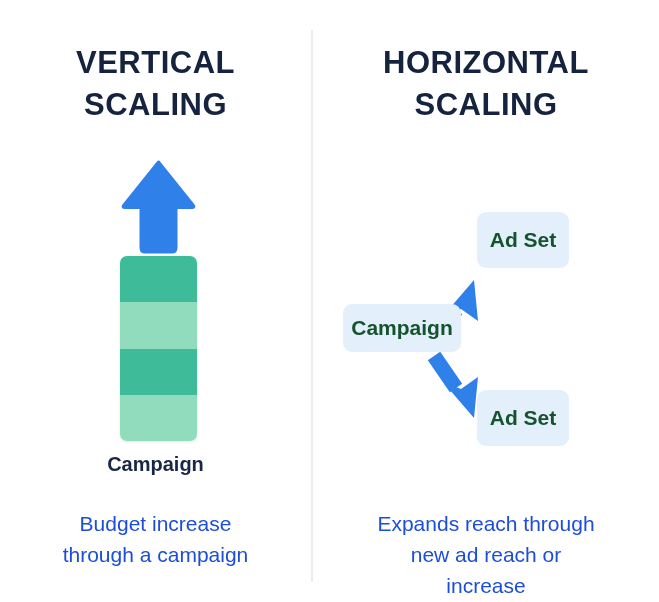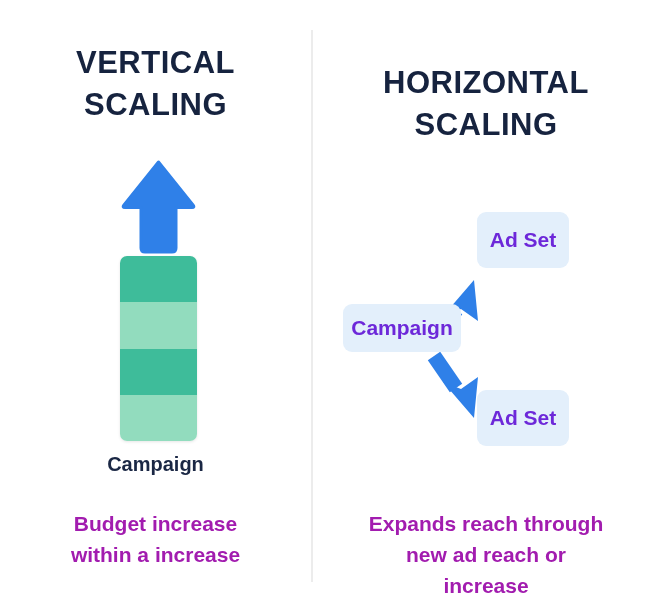--- a/index.html
+++ b/index.html
@@ -55,7 +55,7 @@
     color: #16233f;
   }
   .panel.left  .panel-title { top: 26px; }
-  .panel.right .panel-title { top: 26px; margin-top: 20px; }
+  .panel.right .panel-title { top: 26px; }
 
   
   .panel-caption {

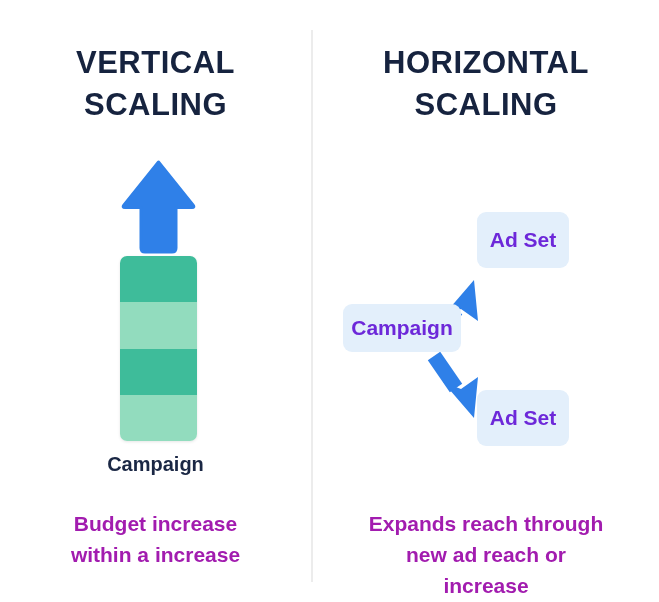--- a/index.html
+++ b/index.html
@@ -113,7 +113,7 @@
     justify-content: center;
     font-size: 21px;
     font-weight: bold;
-    color: #6d28d9;
+    color: #14532d;
     box-sizing: border-box;
   }
   .node-campaign { left: 30px;  top: 288px; width: 118px; height: 48px; }

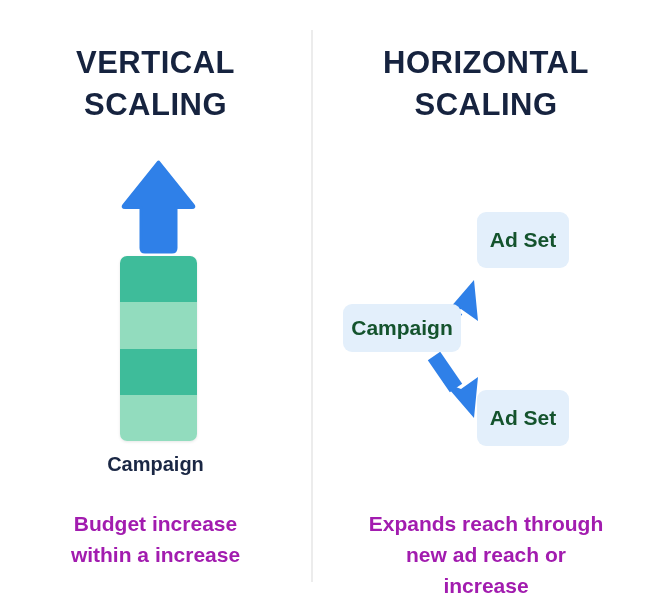--- a/index.html
+++ b/index.html
@@ -64,9 +64,9 @@
     right: 0;
     text-align: center;
     font-size: 21px;
-    font-weight: bold;
+    font-weight: normal;
     line-height: 1.48;
-    color: #a21caf;
+    color: #1d4ed8;
   }
   .panel.left  .panel-caption { top: 492px; padding: 0 20px; }
   .panel.right .panel-caption { top: 492px; padding: 0 22px; }

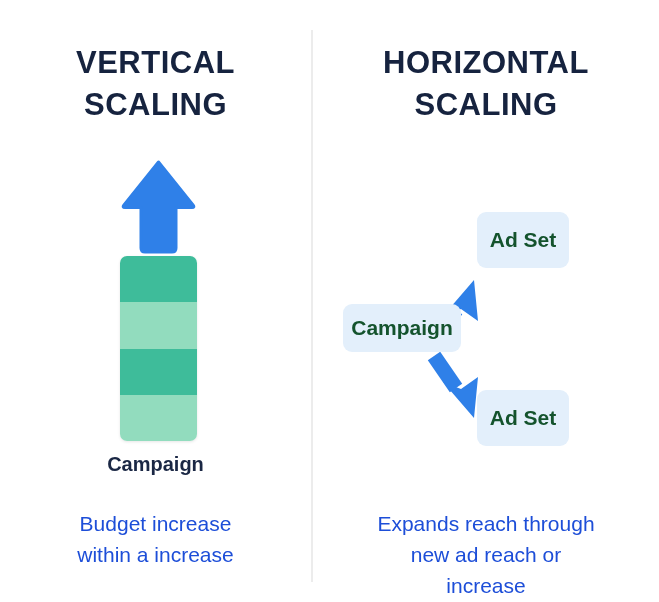--- a/index.html
+++ b/index.html
@@ -158,7 +158,7 @@
 
     <div class="panel-caption">
       <div>Budget increase</div>
-      <div>within a increase</div>
+      <div>through a campaign</div>
     </div>
   </div>
 

